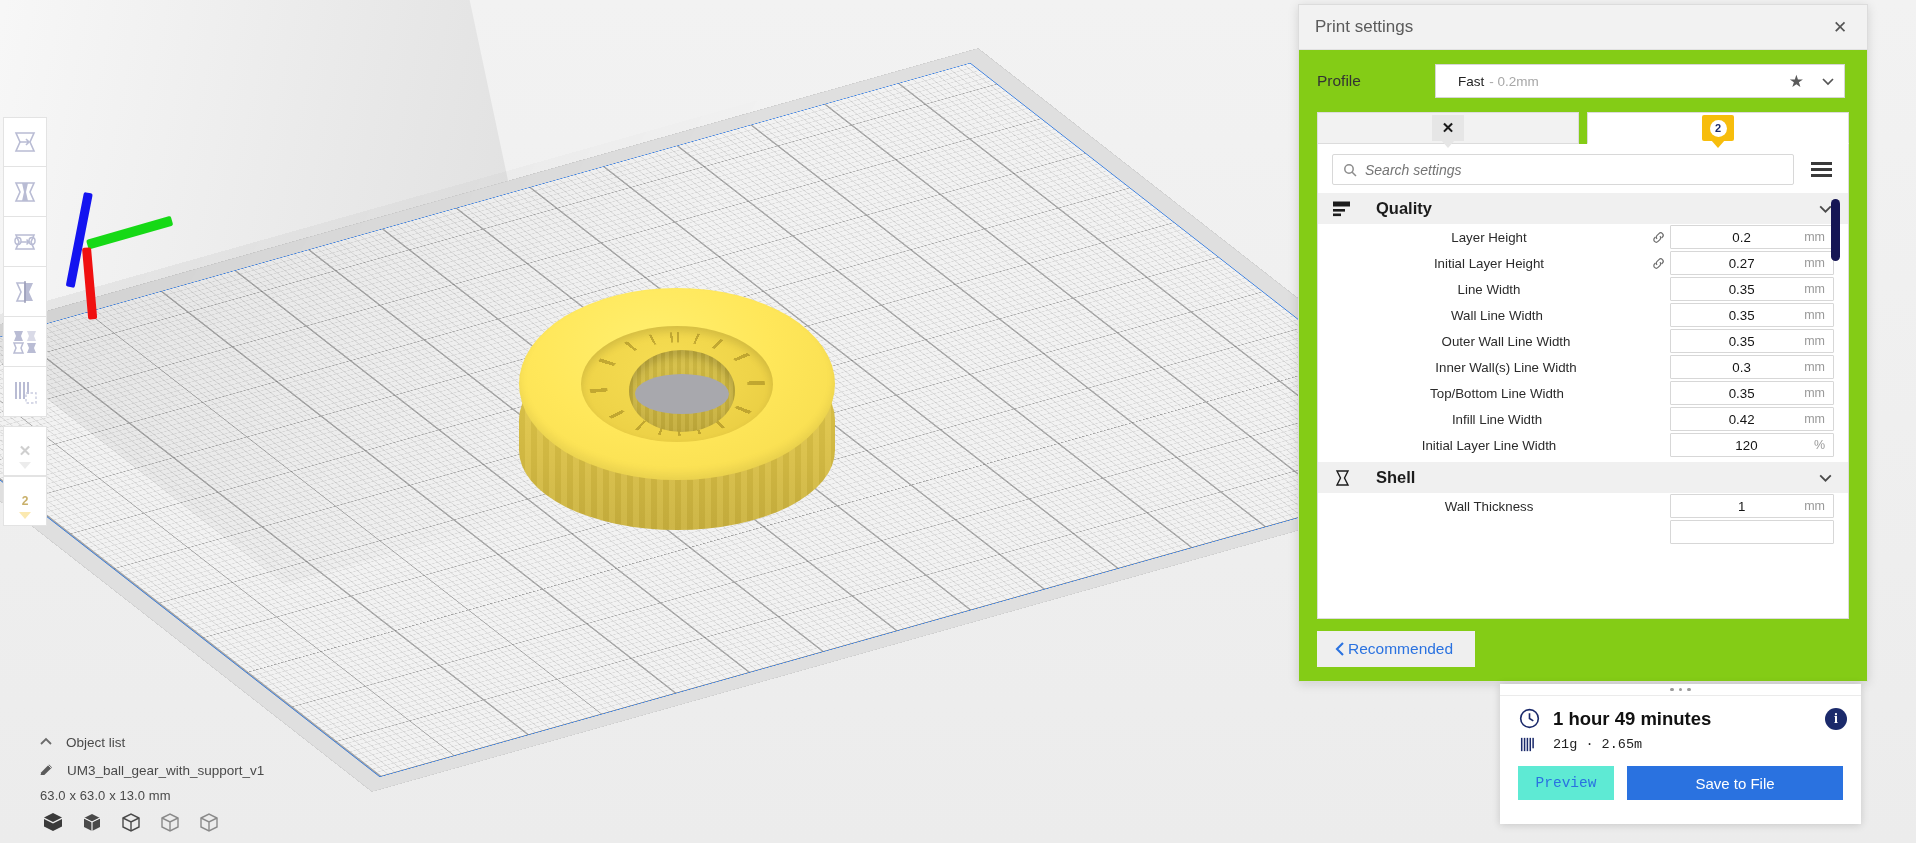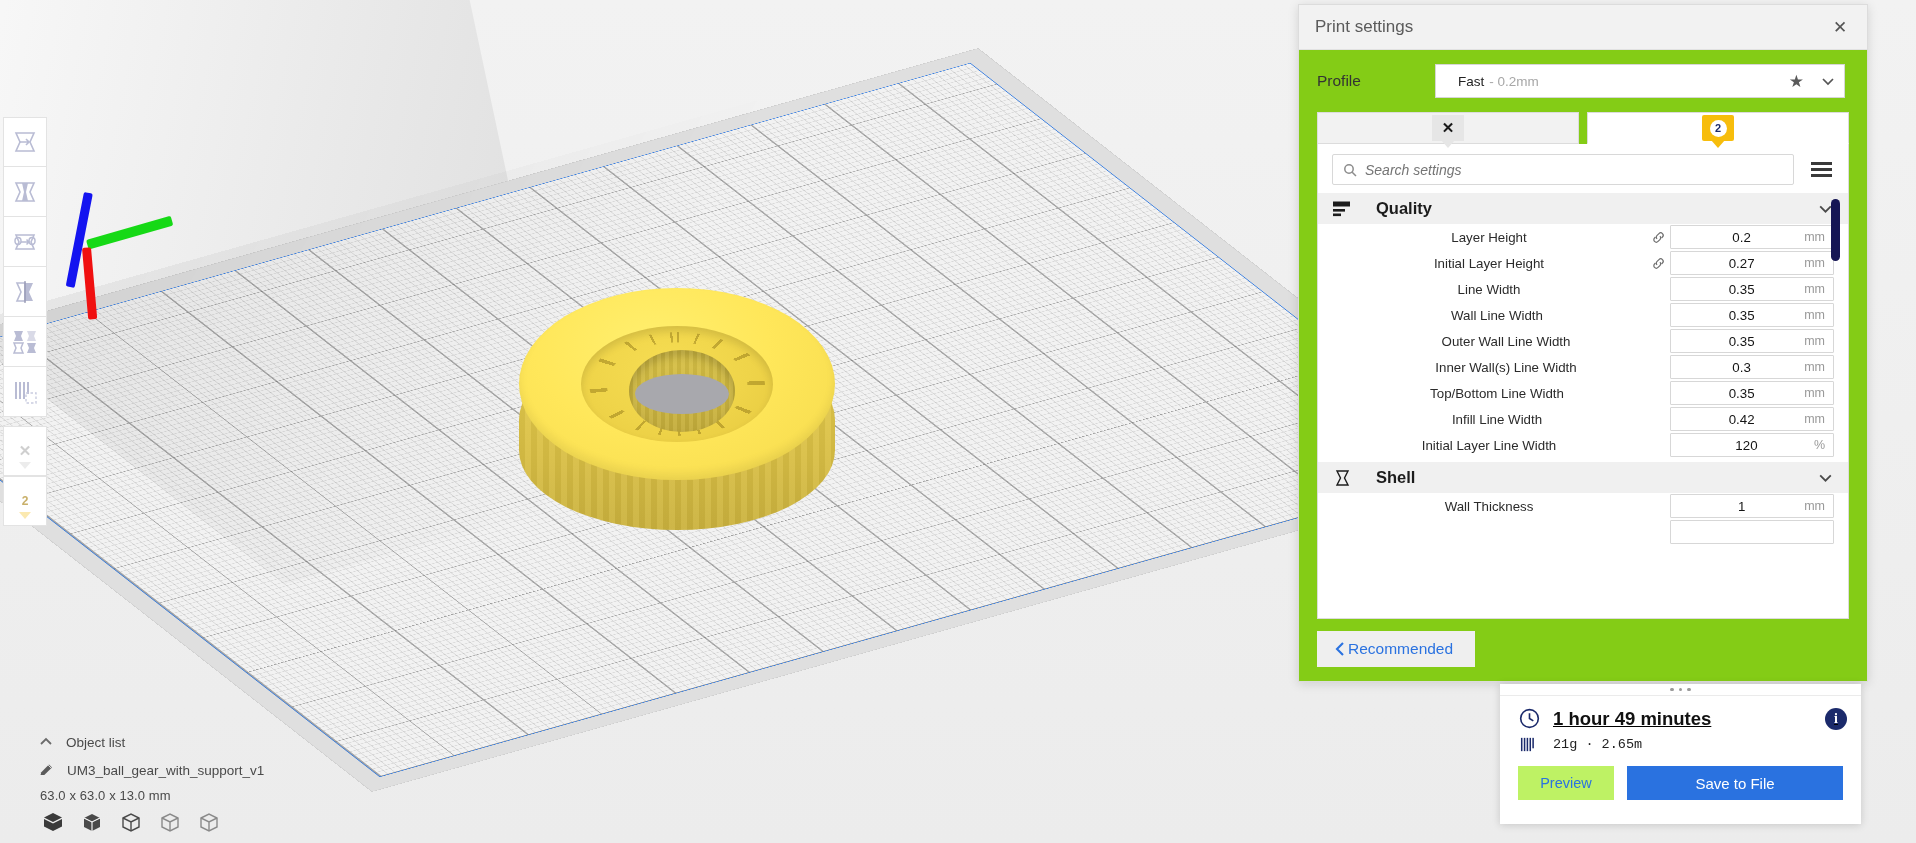--- a/index.html
+++ b/index.html
@@ -243,7 +243,7 @@
   .grip { height:12px; display:flex; align-items:center; justify-content:center; gap:5px;
           border-bottom:1px solid #ebebeb; }
   .grip i { width:3.5px;height:3.5px;border-radius:50%;background:#9a9a9a;display:block;}
-  .info-time-row { display:flex; align-items:center; padding:11px 14px 0 18px; gap:12px;text-decoration:underline; }
+  .info-time-row { display:flex; align-items:center; padding:11px 14px 0 18px; gap:12px; }
   .info-time { font-size:18.5px; font-weight:bold; color:#111; flex:1; }
   .info-i { width:22px;height:22px;border-radius:50%;background:#1b2a6b;color:#fff;
             display:flex;align-items:center;justify-content:center;font-size:14px;

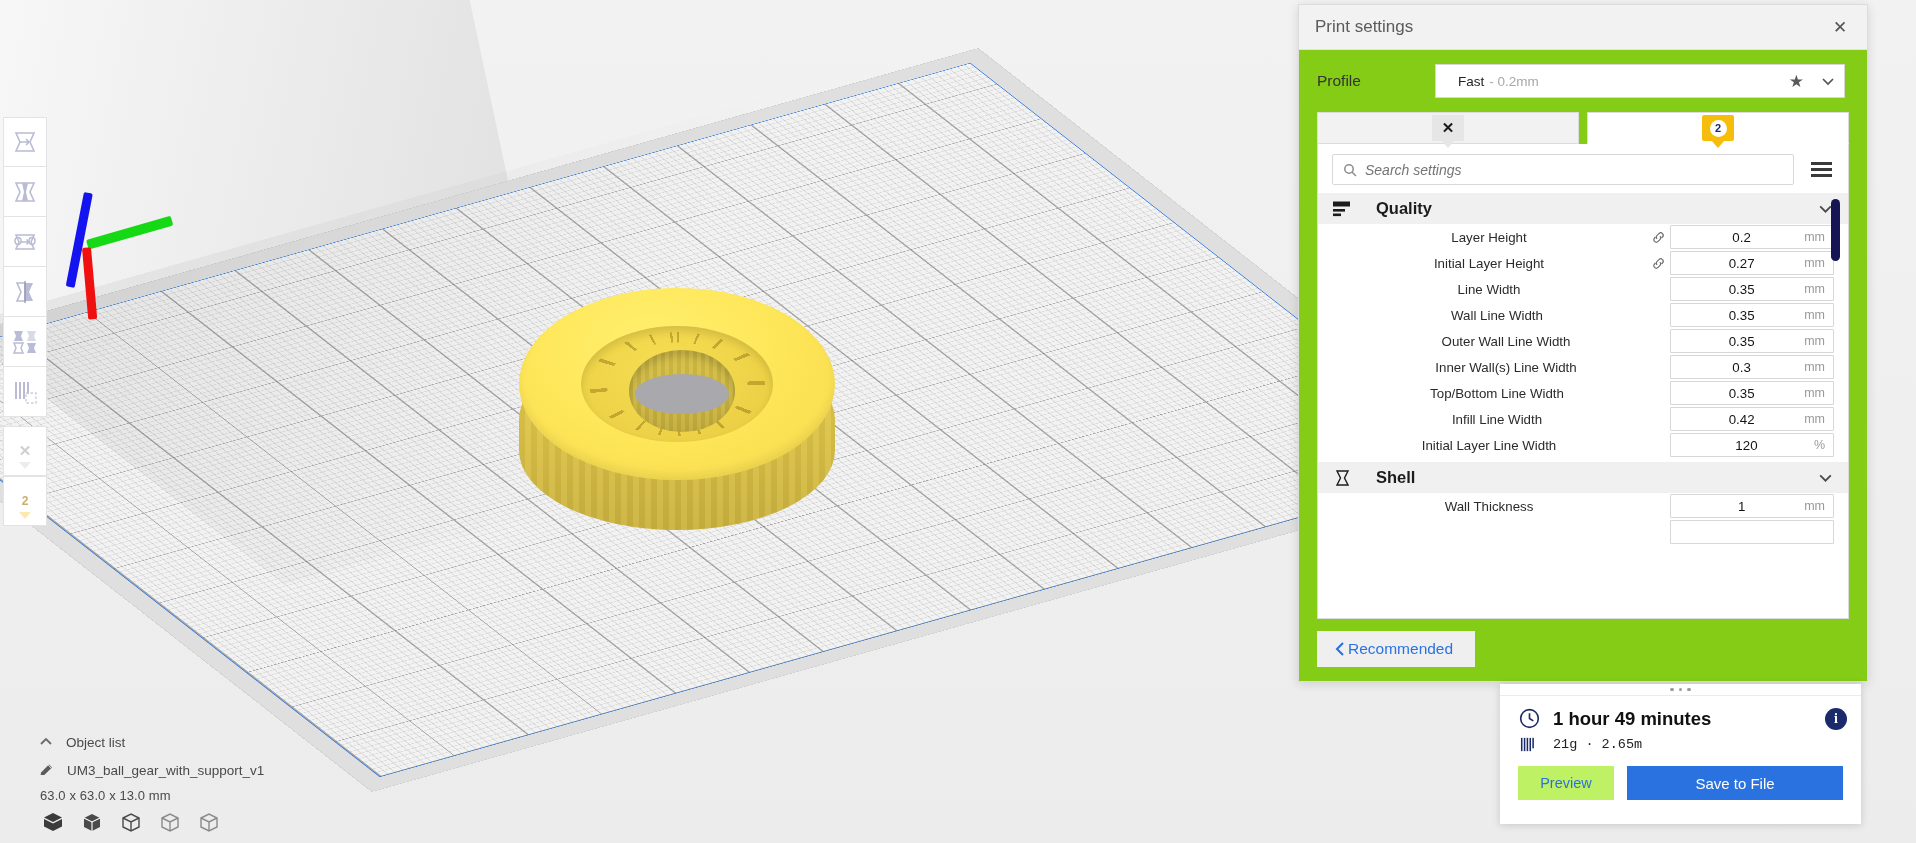--- a/index.html
+++ b/index.html
@@ -252,8 +252,8 @@
   .info-mat { font-size:13.5px; color:#222; }
   .info-btns { display:flex; gap:13px; padding:12px 18px 0 18px; }
   .btn-preview {
-    width:96px;height:34px;background:#bef264;border:none;color:#2a72e0;font-size:14.5px;
-    cursor:pointer;font-family:Liberation Sans, sans-serif;
+    width:96px;height:34px;background:#5eead4;border:none;color:#2a72e0;font-size:14.5px;
+    cursor:pointer;font-family:Liberation Mono, monospace;
   }
   .btn-save {
     flex:1;height:34px;background:#2a72e0;border:none;color:#fff;font-size:15px;

